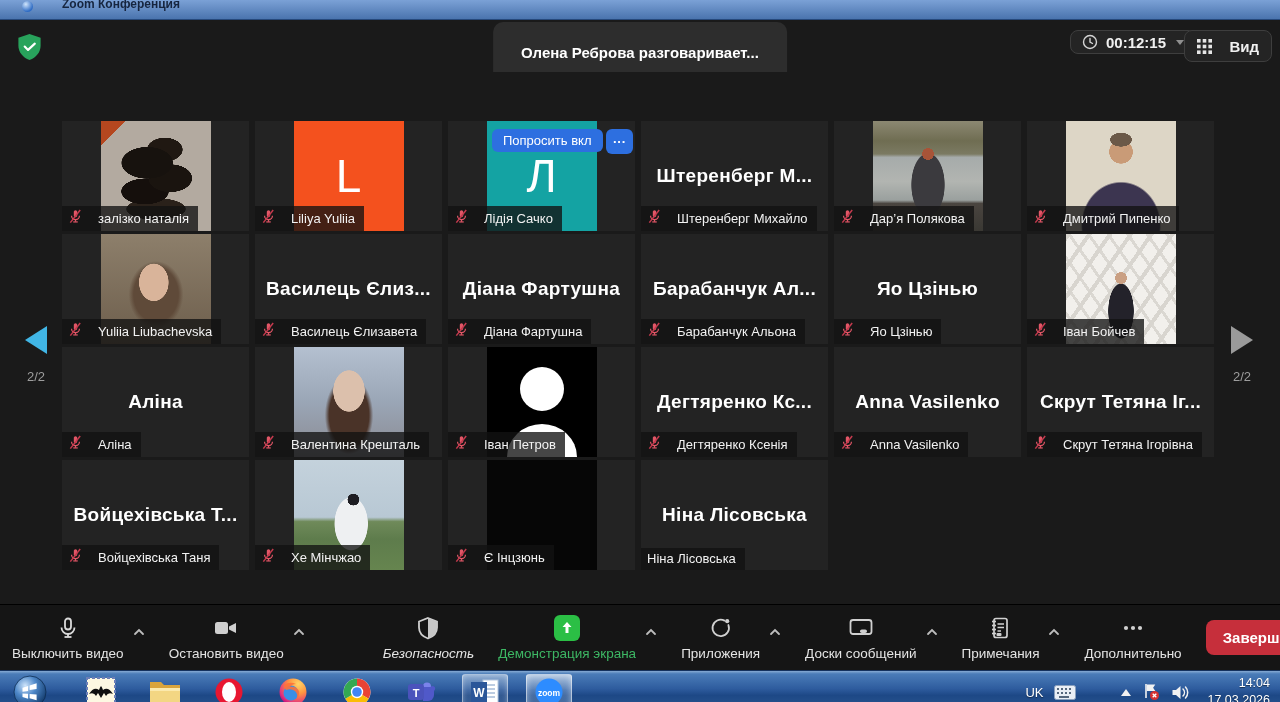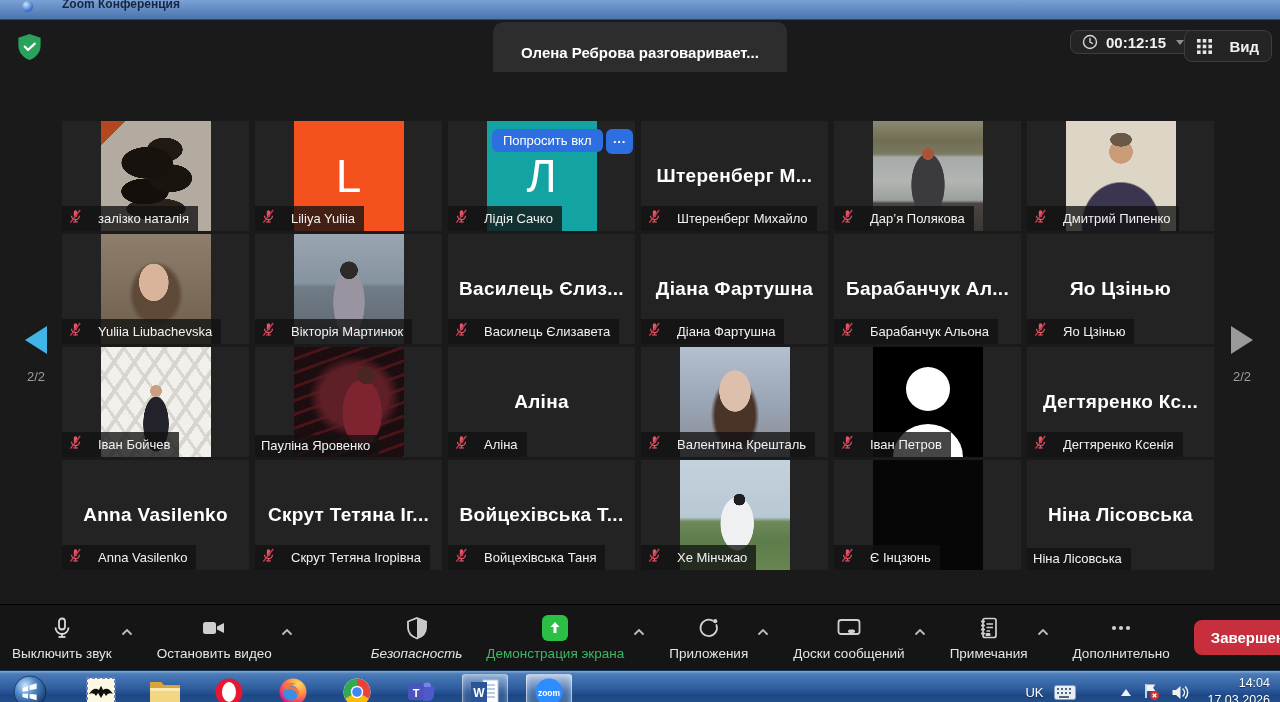--- a/index.html
+++ b/index.html
@@ -267,20 +267,6 @@
     </div>
   </div>
       <div class="tile">
-    <div class="square ph-beach"></div>
-
-    <div class="nlabel">
-      <span class="micoff"><svg width="15" height="15" viewBox="0 0 16 16">
-              <rect x="6.2" y="1.2" width="3.6" height="7.6" rx="1.8" fill="#e25767"></rect>
-              <path d="M3.8 7.2 a4.2 4.2 0 0 0 8.4 0" fill="none" stroke="#e25767" stroke-width="1.3"></path>
-              <line x1="8" y1="11.5" x2="8" y2="13.6" stroke="#e25767" stroke-width="1.3"></line>
-              <line x1="5.6" y1="13.8" x2="10.4" y2="13.8" stroke="#e25767" stroke-width="1.3"></line>
-              <line x1="2.5" y1="14.5" x2="13" y2="1" stroke="#c43a4e" stroke-width="1.6"></line>
-            </svg></span>
-      <span class="ntext">Вікторія Мартинюк</span>
-    </div>
-  </div>
-      <div class="tile">
 
     <div class="bigname">Василець Єлиз...</div>
 

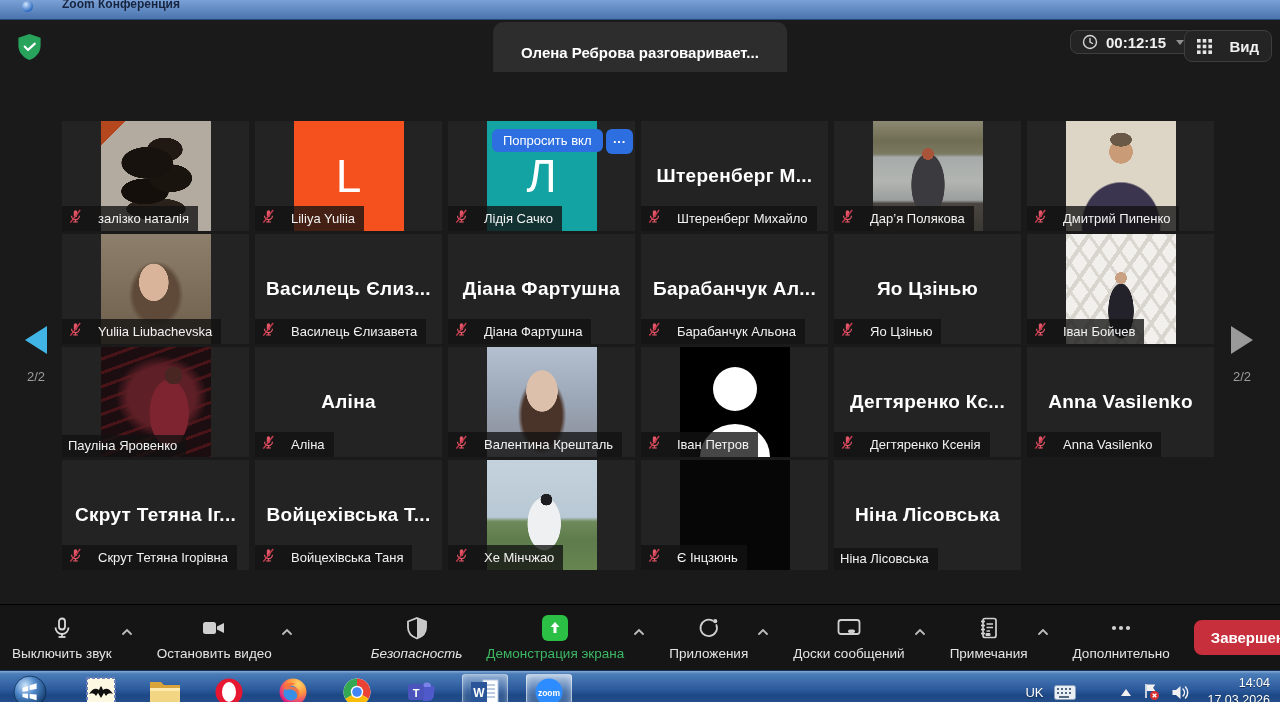--- a/index.html
+++ b/index.html
@@ -341,14 +341,6 @@
     </div>
   </div>
       <div class="tile">
-    <div class="square ph-red"></div>
-
-    <div class="nlabel">
-
-      <span class="ntext">Пауліна Яровенко</span>
-    </div>
-  </div>
-      <div class="tile">
 
     <div class="bigname">Аліна</div>
 

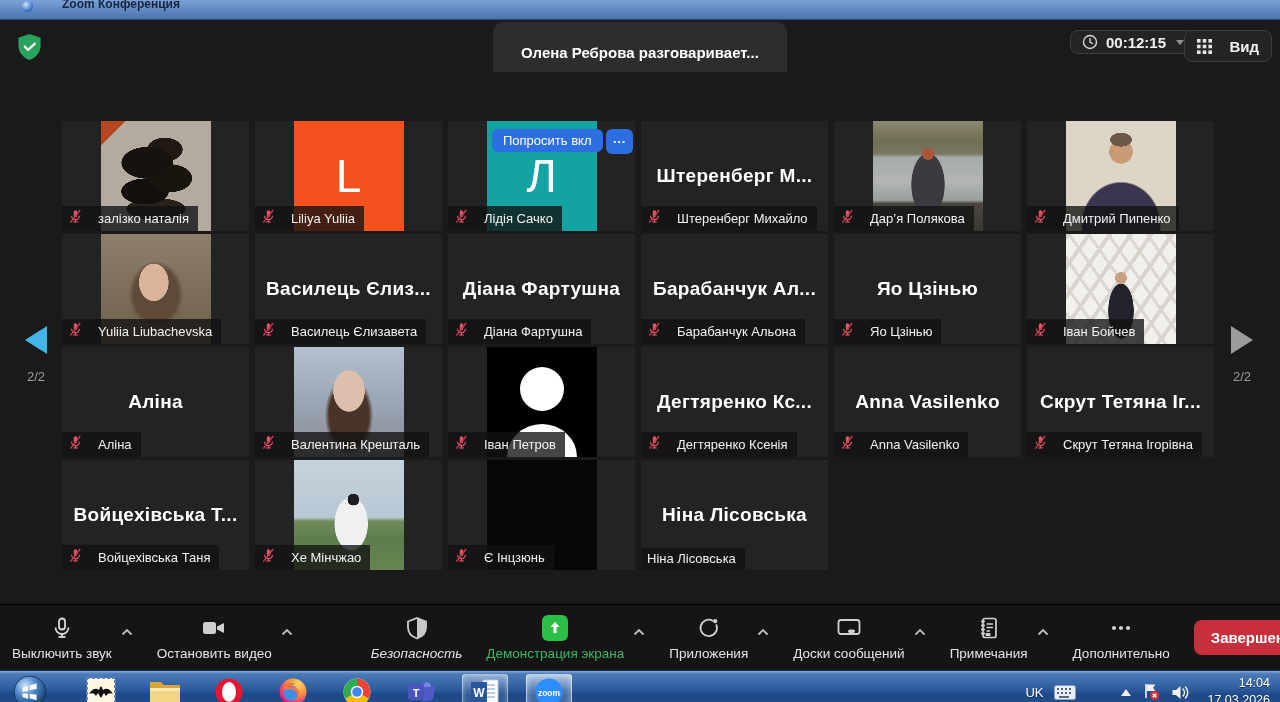--- a/index.html
+++ b/index.html
@@ -508,7 +508,7 @@
               <line x1="8.5" y1="21" x2="15.5" y2="21"></line>
             </svg>
           </div>
-          <div class="tlabel">Выключить звук</div>
+          <div class="tlabel">Выключить видео</div>
         </div>
         <div class="chev"><svg width="12" height="8" viewBox="0 0 12 8">
             <path d="M2 6 L6 2 L10 6" fill="none" stroke="#bdbdbd" stroke-width="1.8" stroke-linecap="round"></path>

